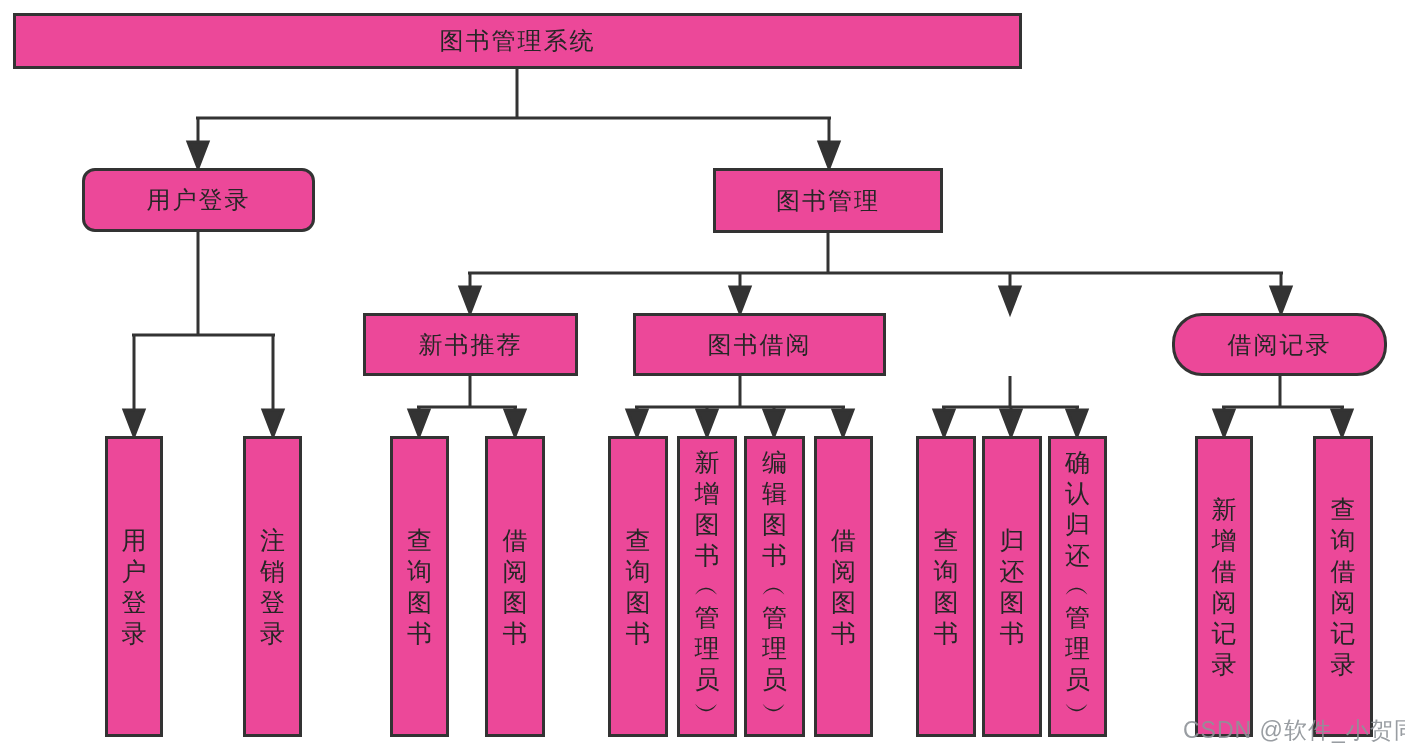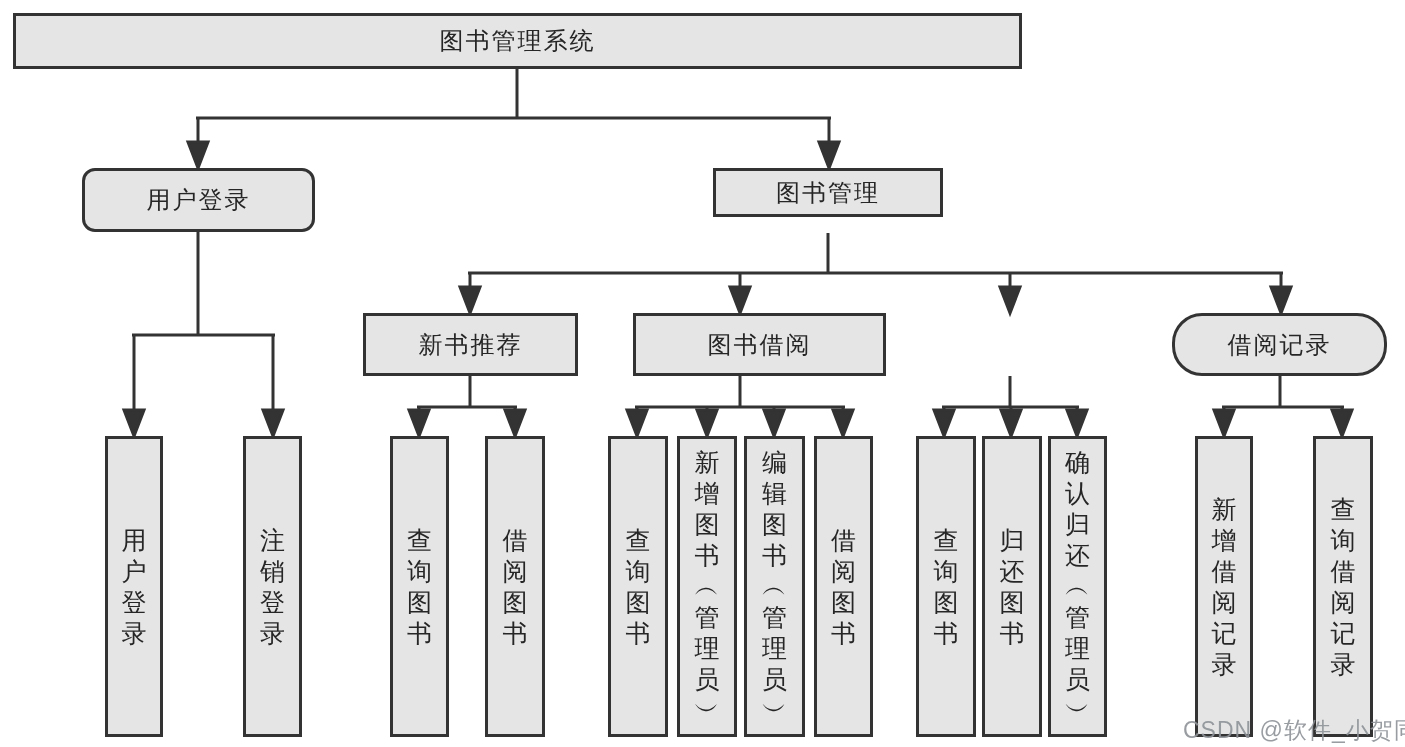--- a/index.html
+++ b/index.html
@@ -16,7 +16,7 @@
     position:absolute;
     box-sizing:border-box;
     border:3px solid var(--line,#333333);
-    background:#e5e5e5;
+    background:#ec4899;
     display:flex;align-items:center;justify-content:center;
     text-align:center;
     font-size:24px;

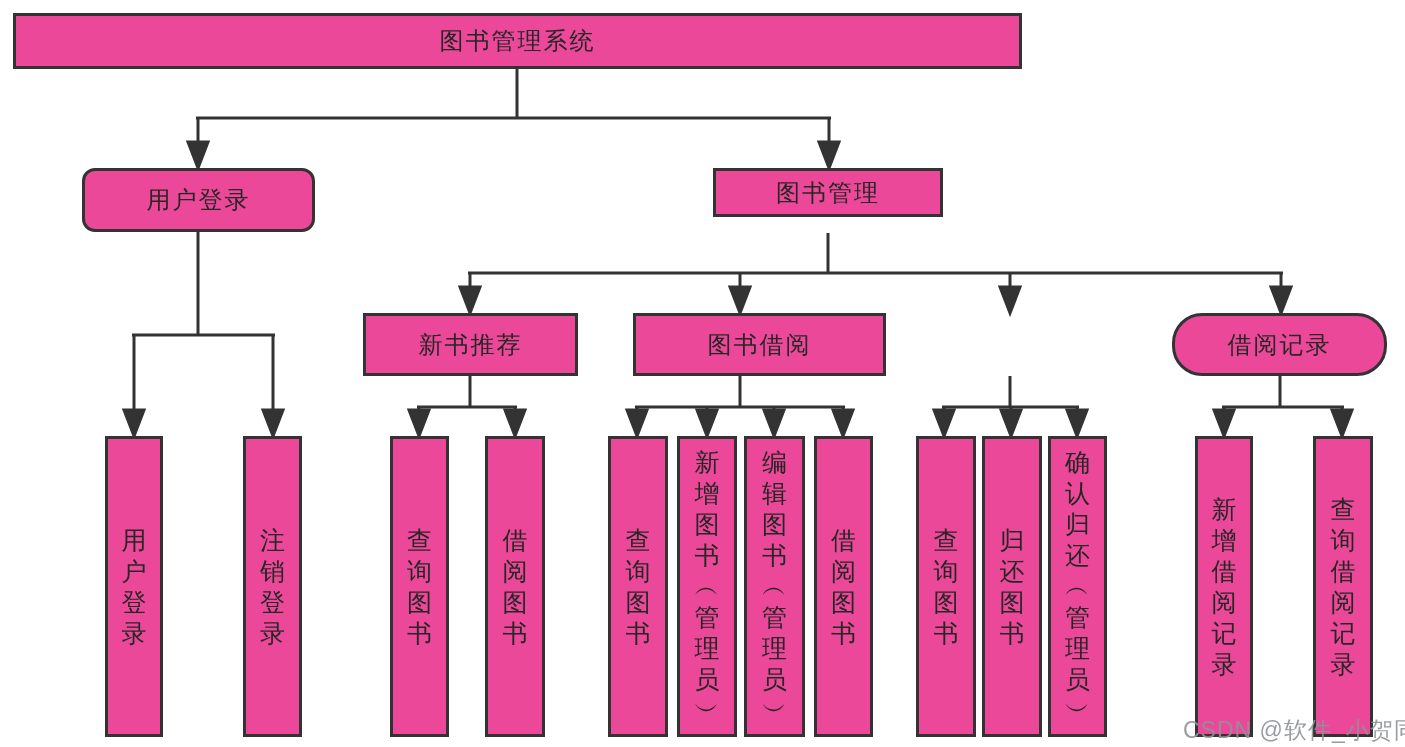--- a/index.html
+++ b/index.html
@@ -125,7 +125,7 @@
   <div class="node" style="left:13px;top:13px;width:1009px;height:56px;">图书管理系统</div>
 
   <div class="node" style="left:82px;top:168px;width:233px;height:64px;border-radius:13px;">用户登录</div>
-  <div class="node" style="left:713px;top:168px;width:230px;height:49px;">图书管理</div>
+  <div class="node" style="left:713px;top:168px;width:230px;height:65px;">图书管理</div>
 
   <div class="node" style="left:363px;top:313px;width:215px;height:63px;">新书推荐</div>
   <div class="node" style="left:633px;top:313px;width:253px;height:63px;">图书借阅</div>

